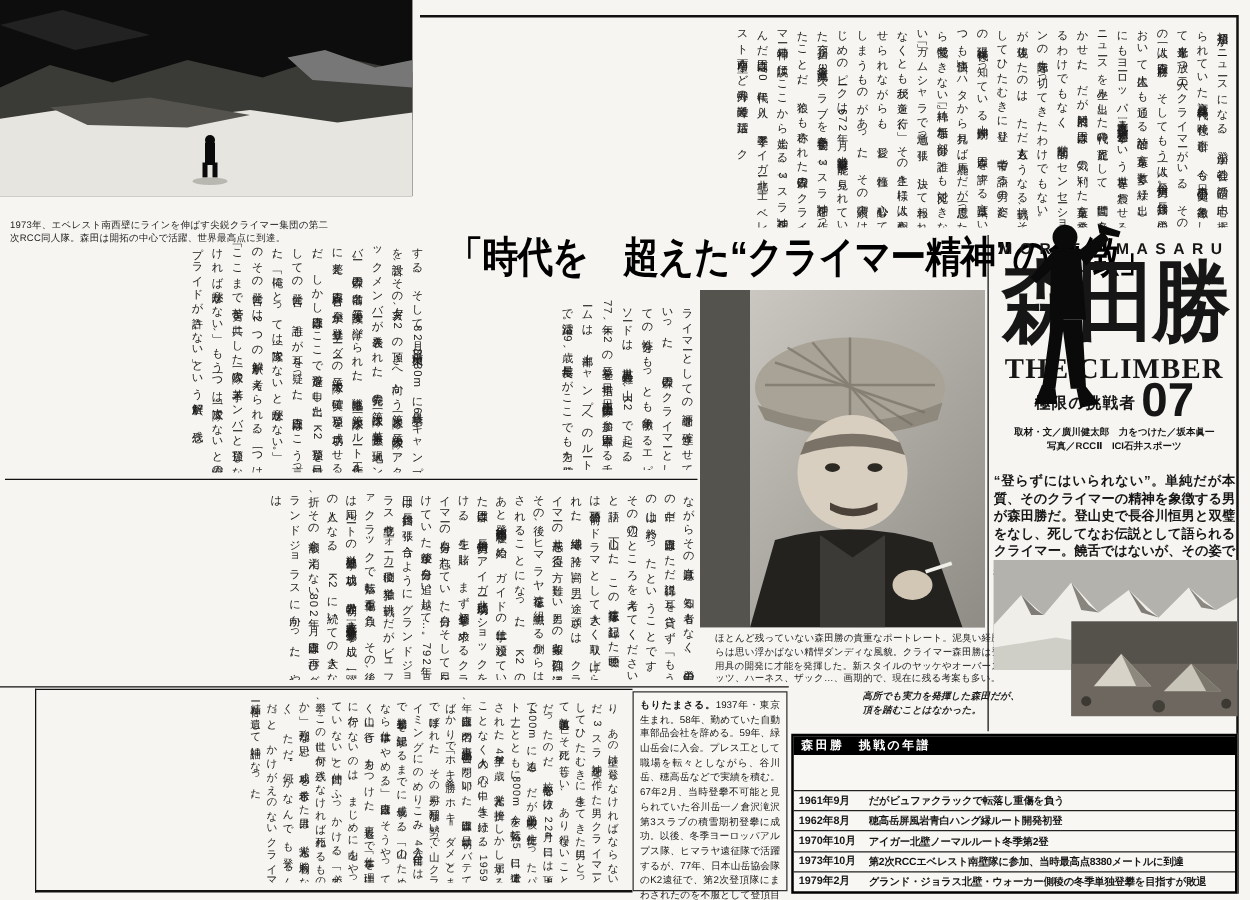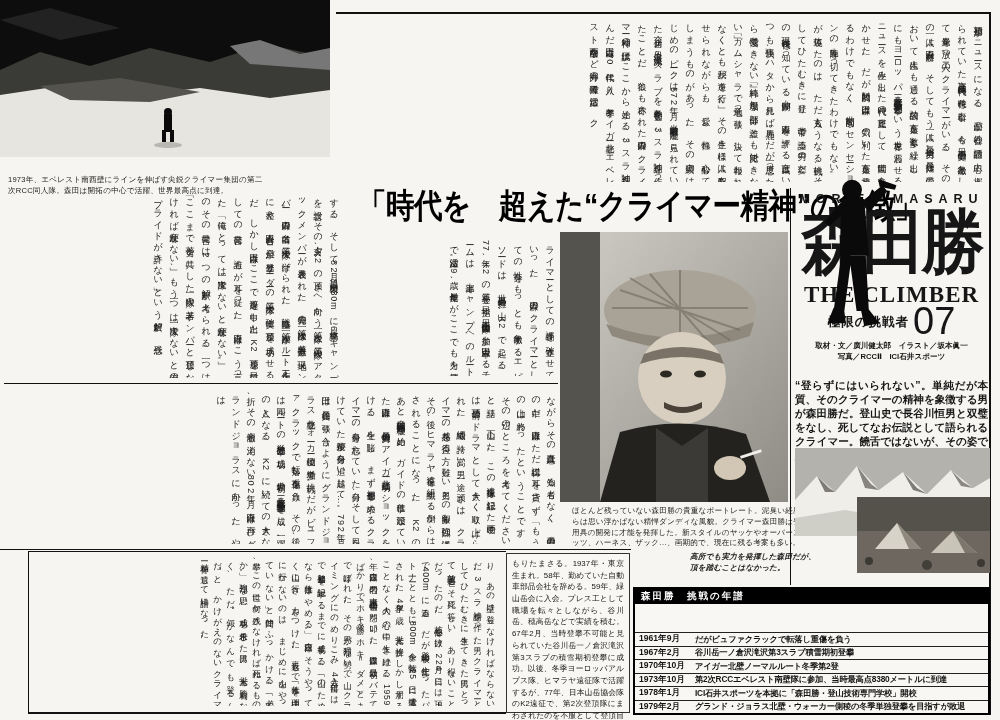--- a/index.html
+++ b/index.html
@@ -28,7 +28,7 @@
          letter-spacing:1px;margin-top:12px;white-space:nowrap;}
   .series-row{display:flex;align-items:flex-end;justify-content:center;gap:4px;margin-top:-2px;}
   .series-ja{font-size:12.5px;font-weight:800;letter-spacing:1px;padding-bottom:6px;}
-  .series-no{font-size:38px;font-weight:400;line-height:.8;text-align:center;}
+  .series-no{font-size:38px;font-weight:700;line-height:.8;text-align:center;}
   .credits{font-size:7.6px;font-weight:700;line-height:1.5;margin-top:3px;}
   .lead{position:absolute;left:795px;top:378px;width:193px;font-size:10.6px;font-weight:800;
         line-height:1.33;text-align:justify;letter-spacing:-.2px;}

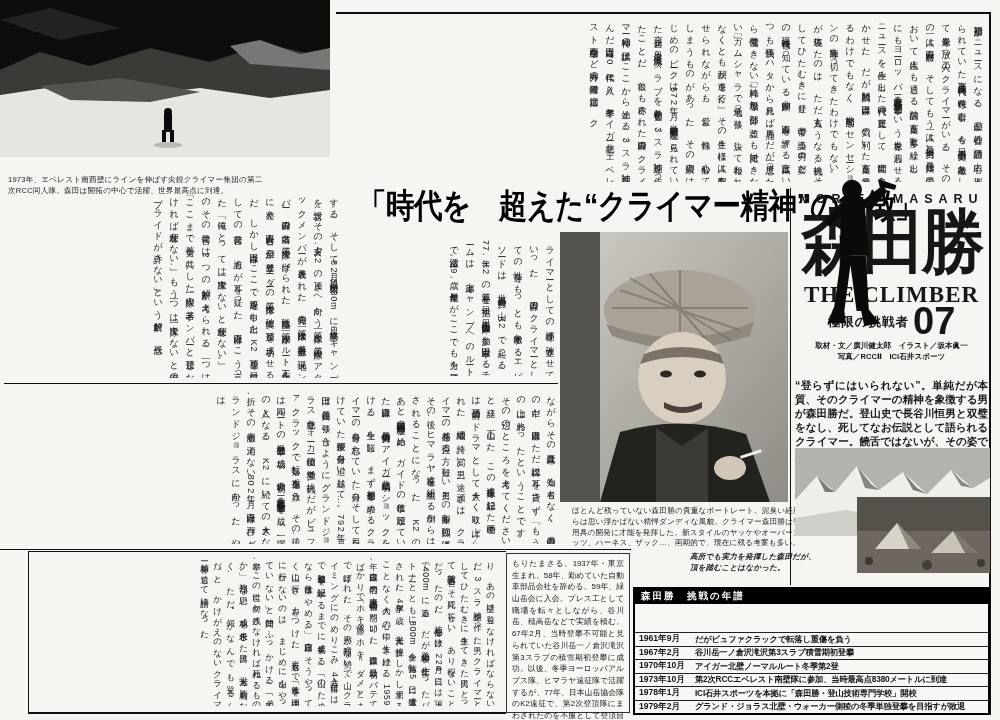--- a/index.html
+++ b/index.html
@@ -150,7 +150,7 @@
       <span class="series-no">07</span>
     </div>
     <div class="credits">
-      <div>取材・文／廣川健太郎　イラスト／坂本眞一</div>
+      <div>取材・文／廣川健太郎　力をつけた／坂本眞一</div>
       <div>写真／RCCⅡ　ICI石井スポーツ</div>
     </div>
   </div>

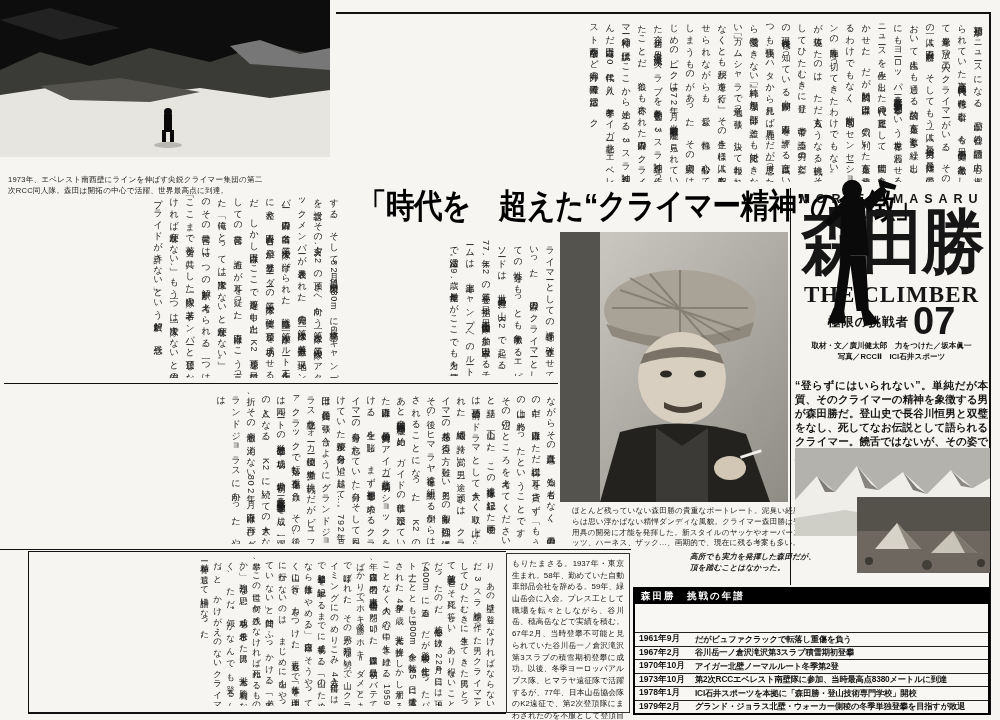--- a/index.html
+++ b/index.html
@@ -38,7 +38,7 @@
   .bio{position:absolute;left:506px;top:553px;width:124px;height:160px;border:1px solid #333;
        background:#f8f7f3;padding:4px 5px;box-sizing:border-box;font-size:7.8px;line-height:1.5;
        text-align:justify;}
-  .bio .kana{font-weight:400;}
+  .bio .kana{font-weight:700;}
   
   .timeline{position:absolute;left:633px;top:587px;width:357px;height:128px;border:2px solid #000;
             background:#f8f7f3;box-sizing:border-box;display:flex;flex-direction:column;}

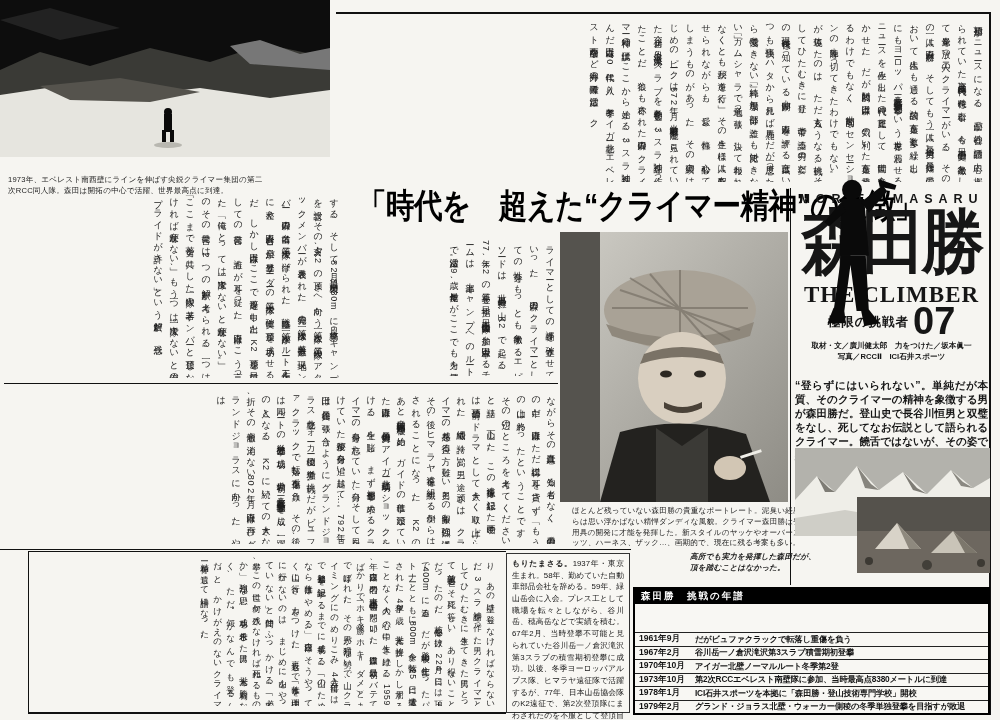--- a/index.html
+++ b/index.html
@@ -199,6 +199,10 @@
           <span class="tl-event">だがビュファクラックで転落し重傷を負う</span>
         </div>
         <div class="tl-row">
+          <span class="tl-date">1962年8月</span>
+          <span class="tl-event">穂高岳屏風岩青白ハング縁ルート開発初登</span>
+        </div>
+        <div class="tl-row">
           <span class="tl-date">1967年2月</span>
           <span class="tl-event">谷川岳一ノ倉沢滝沢第3スラブ積雪期初登攀</span>
         </div>

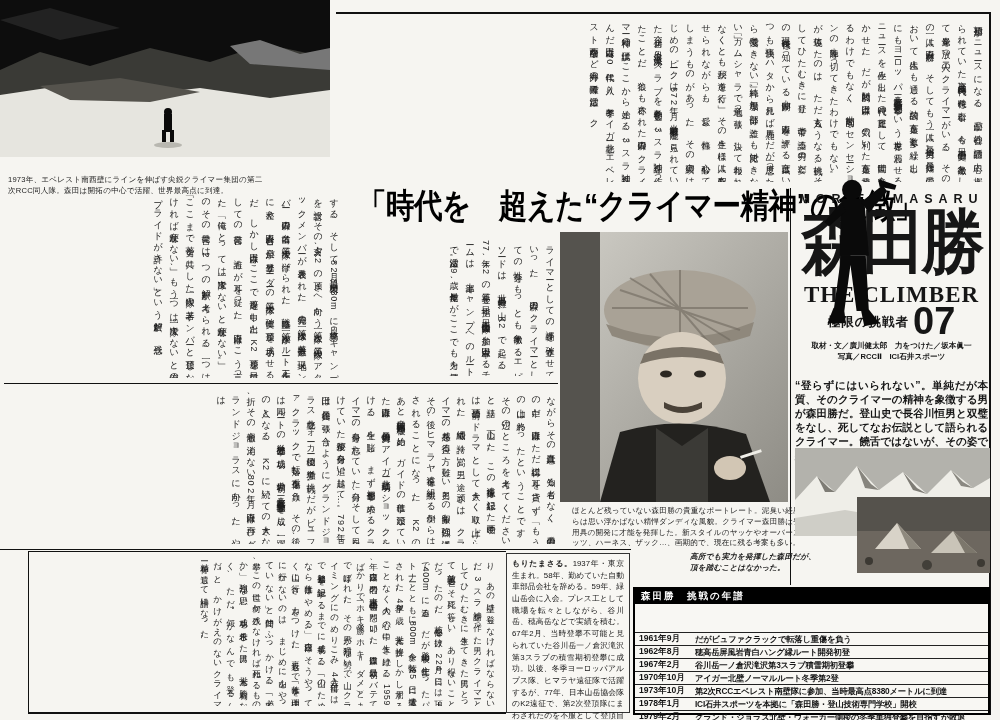--- a/index.html
+++ b/index.html
@@ -203,10 +203,6 @@
           <span class="tl-event">穂高岳屏風岩青白ハング縁ルート開発初登</span>
         </div>
         <div class="tl-row">
-          <span class="tl-date">1967年2月</span>
-          <span class="tl-event">谷川岳一ノ倉沢滝沢第3スラブ積雪期初登攀</span>
-        </div>
-        <div class="tl-row">
           <span class="tl-date">1970年10月</span>
           <span class="tl-event">アイガー北壁ノーマルルート冬季第2登</span>
         </div>

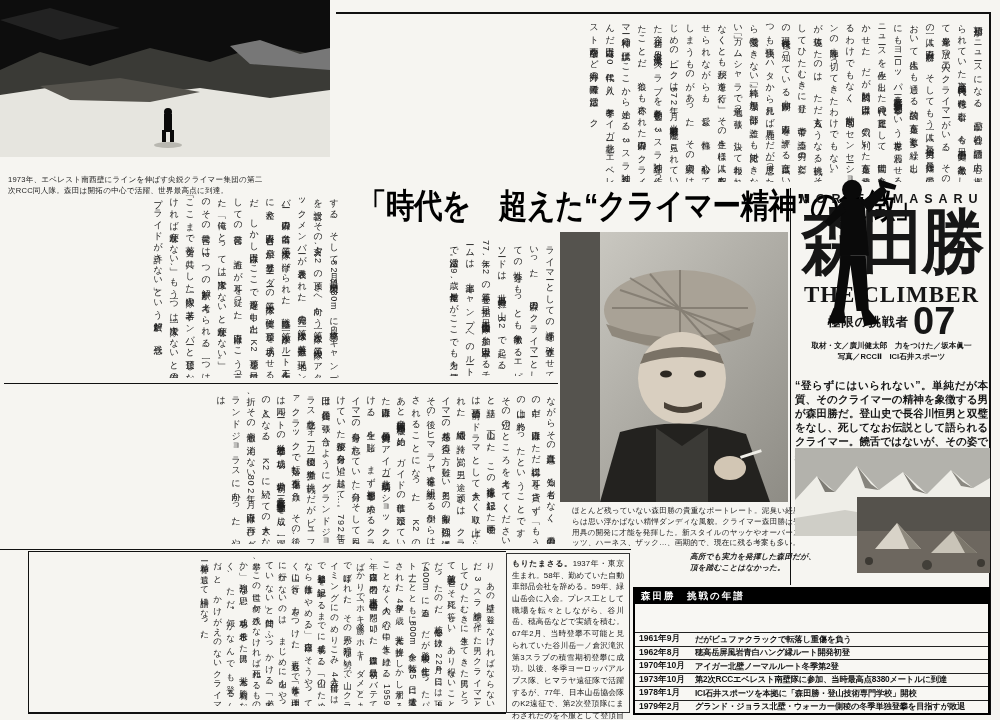--- a/index.html
+++ b/index.html
@@ -211,10 +211,6 @@
           <span class="tl-event">第2次RCCエベレスト南壁隊に参加、当時最高点8380メートルに到達</span>
         </div>
         <div class="tl-row">
-          <span class="tl-date">1978年1月</span>
-          <span class="tl-event">ICI石井スポーツを本拠に「森田勝・登山技術専門学校」開校</span>
-        </div>
-        <div class="tl-row">
           <span class="tl-date">1979年2月</span>
           <span class="tl-event">グランド・ジョラス北壁・ウォーカー側稜の冬季単独登攀を目指すが敗退</span>
         </div>

